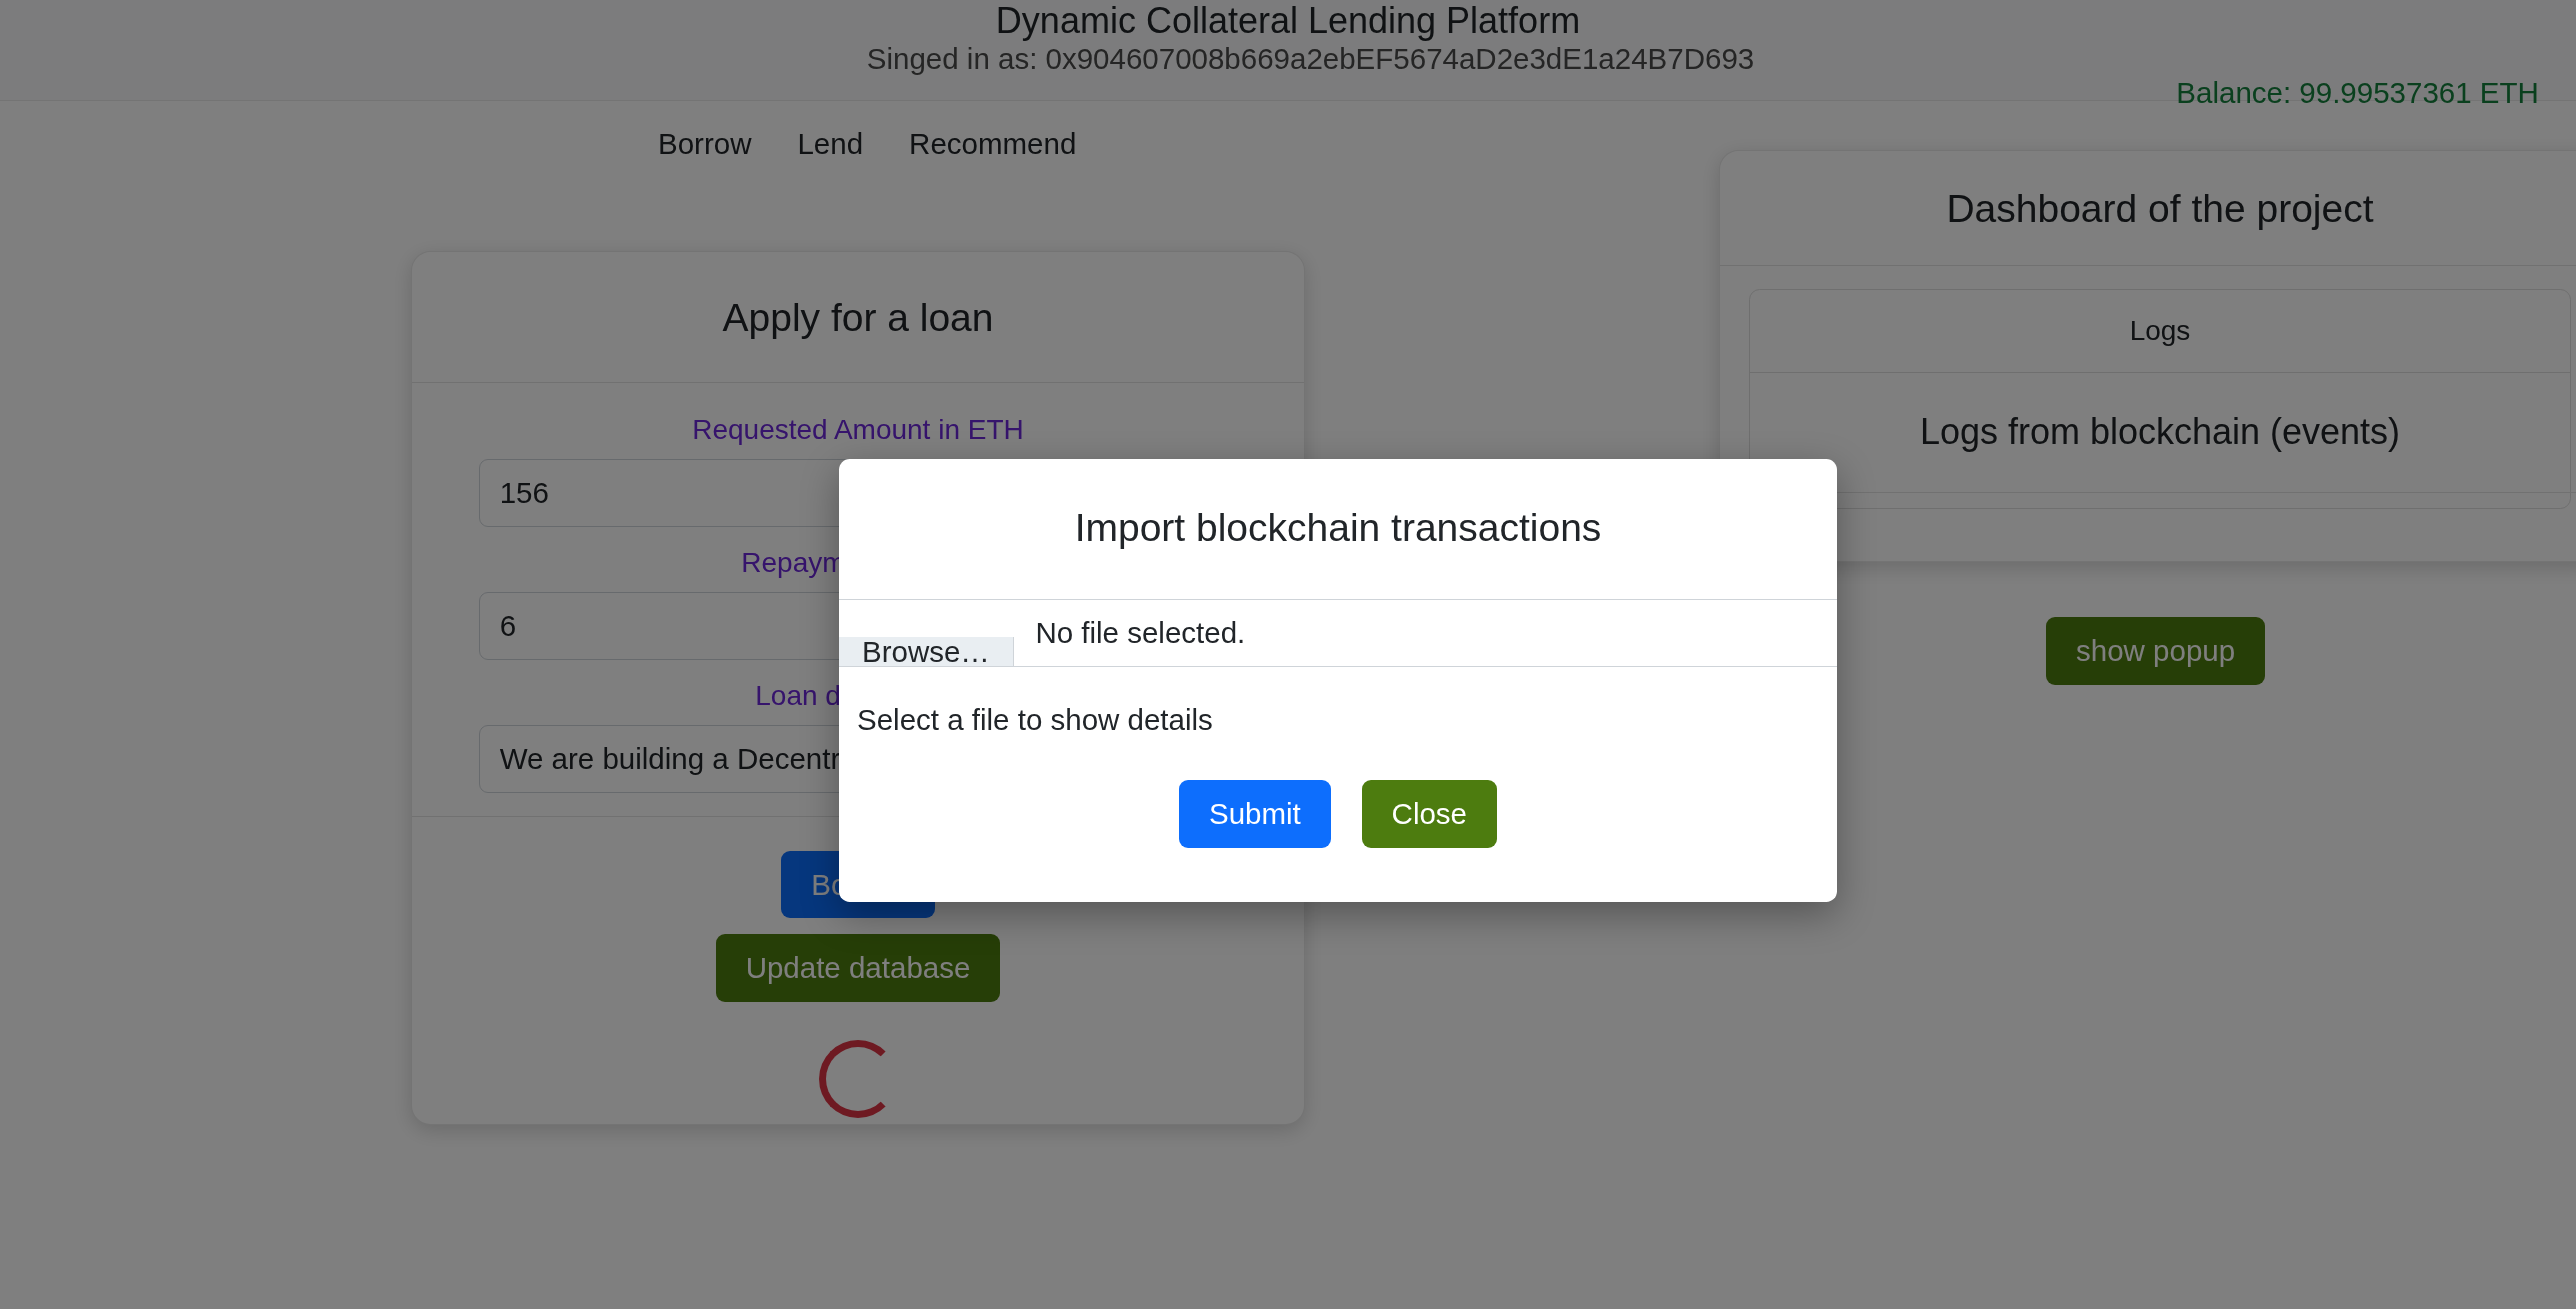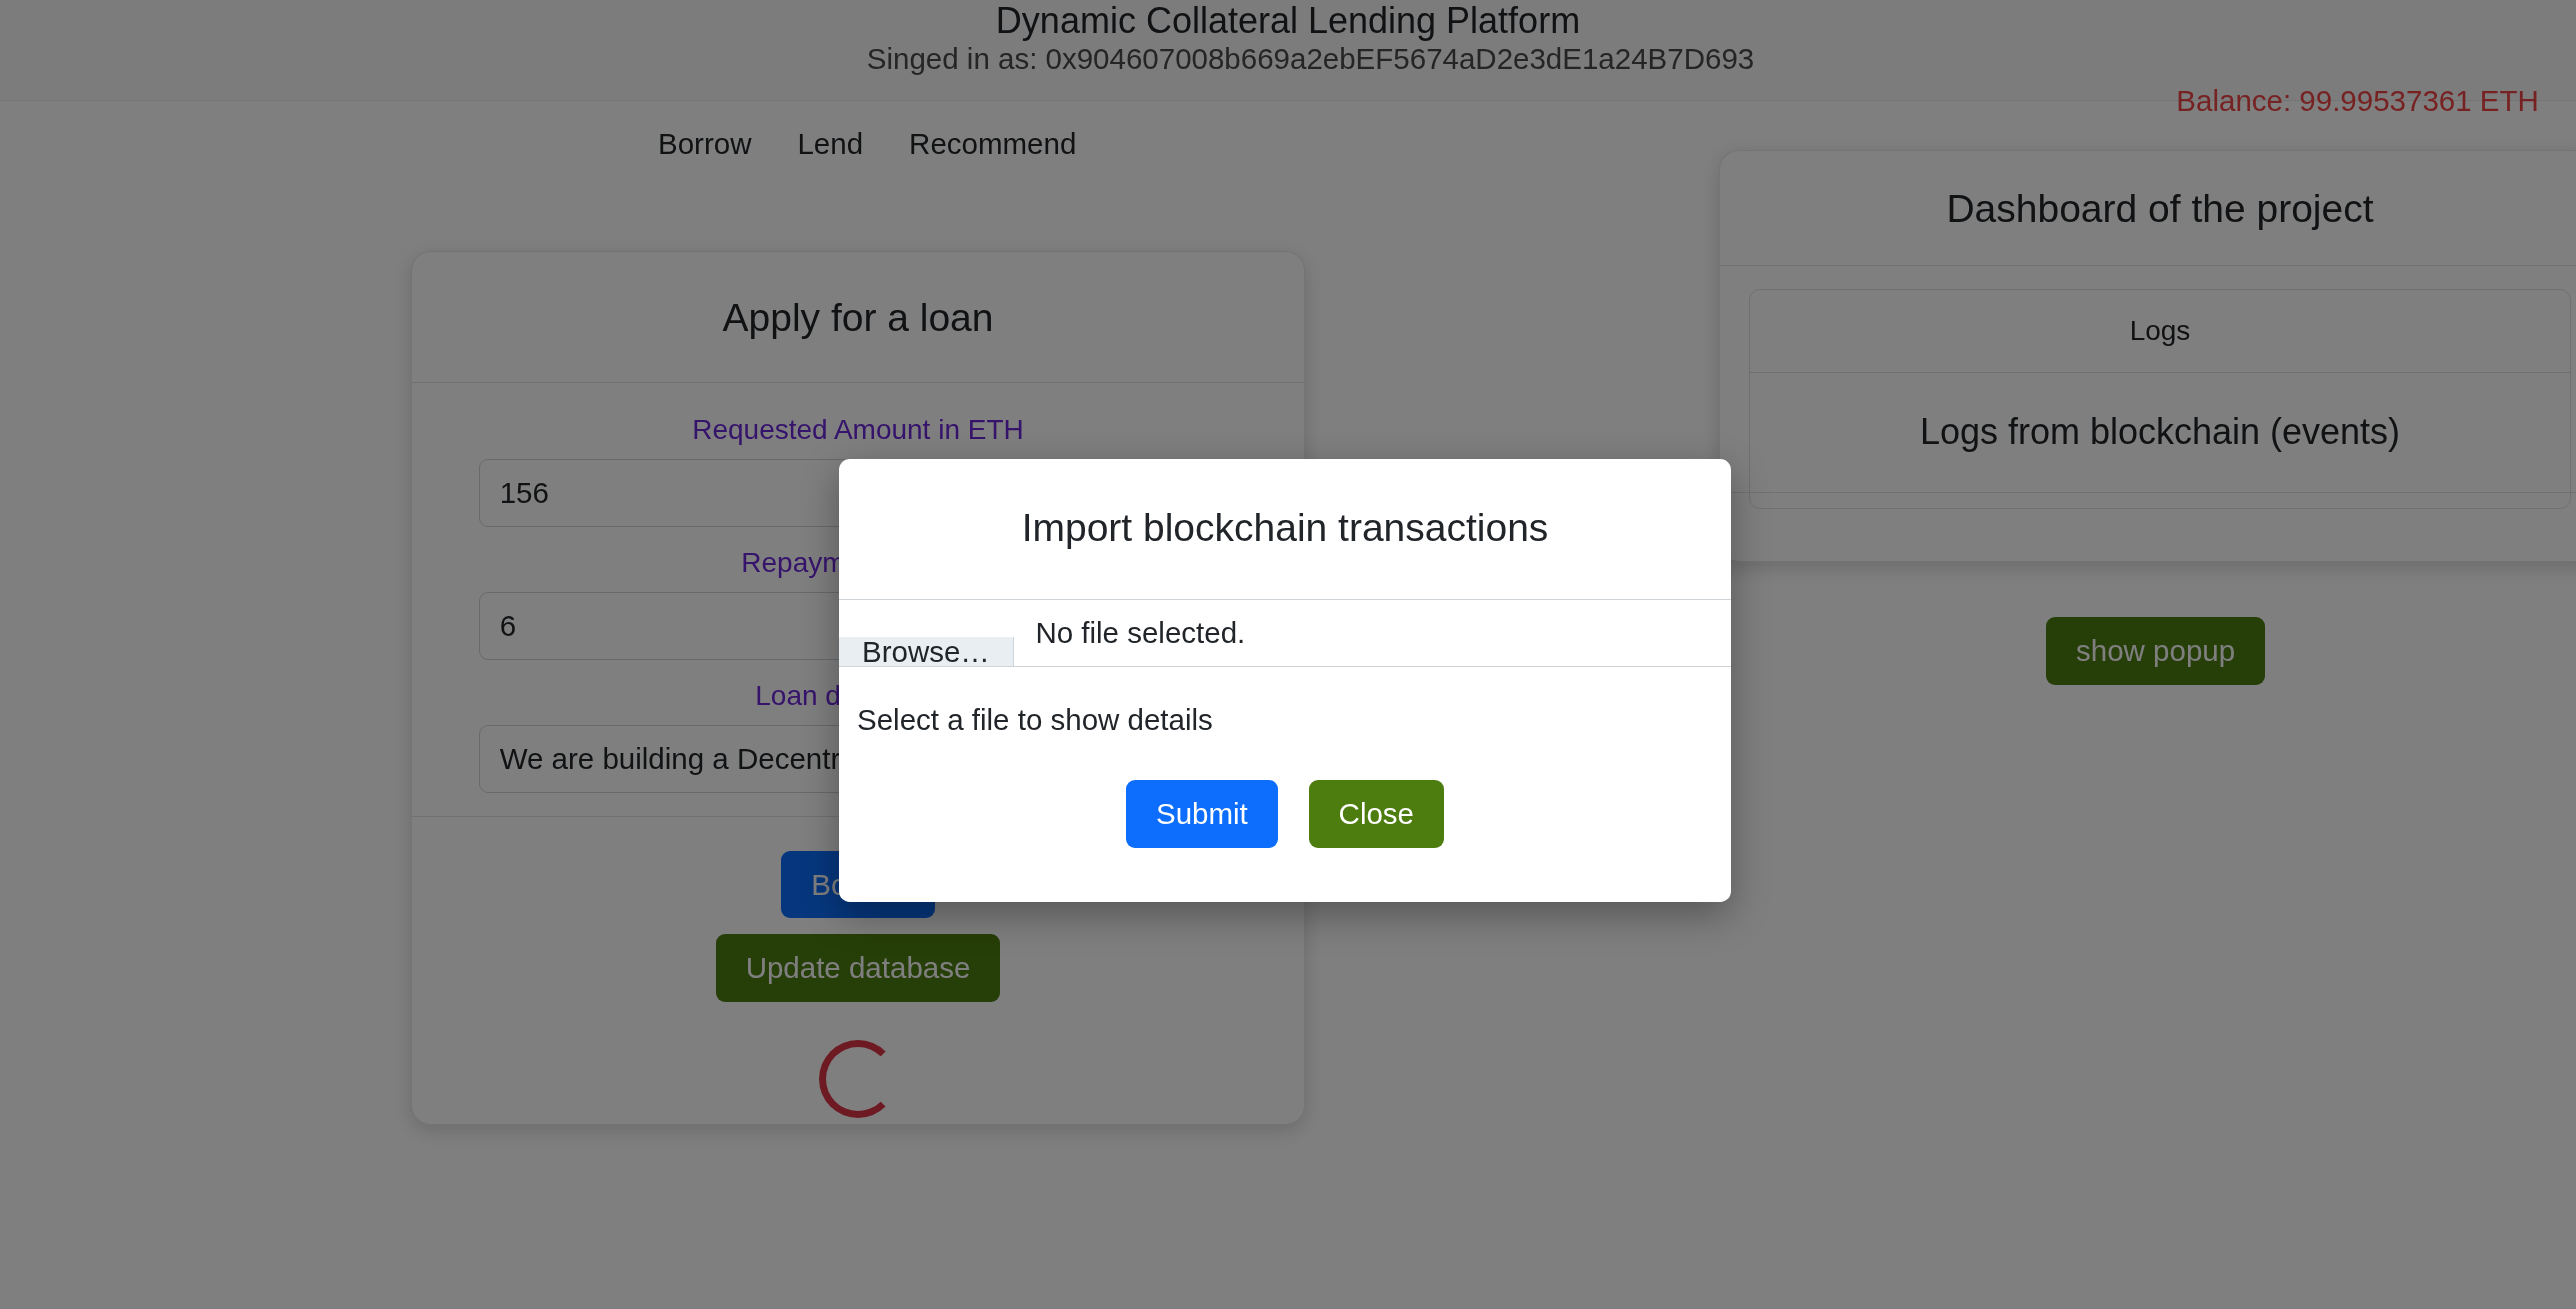--- a/index.html
+++ b/index.html
@@ -46,10 +46,9 @@
   .balance {
     margin-left: auto;
     font-size: 29.5px;
-    color: #ef4444;
+    color: #15803d;
     white-space: nowrap;
     padding-right: 7.2px;
-    margin-top: 8px;
   }
 
   .tabs {

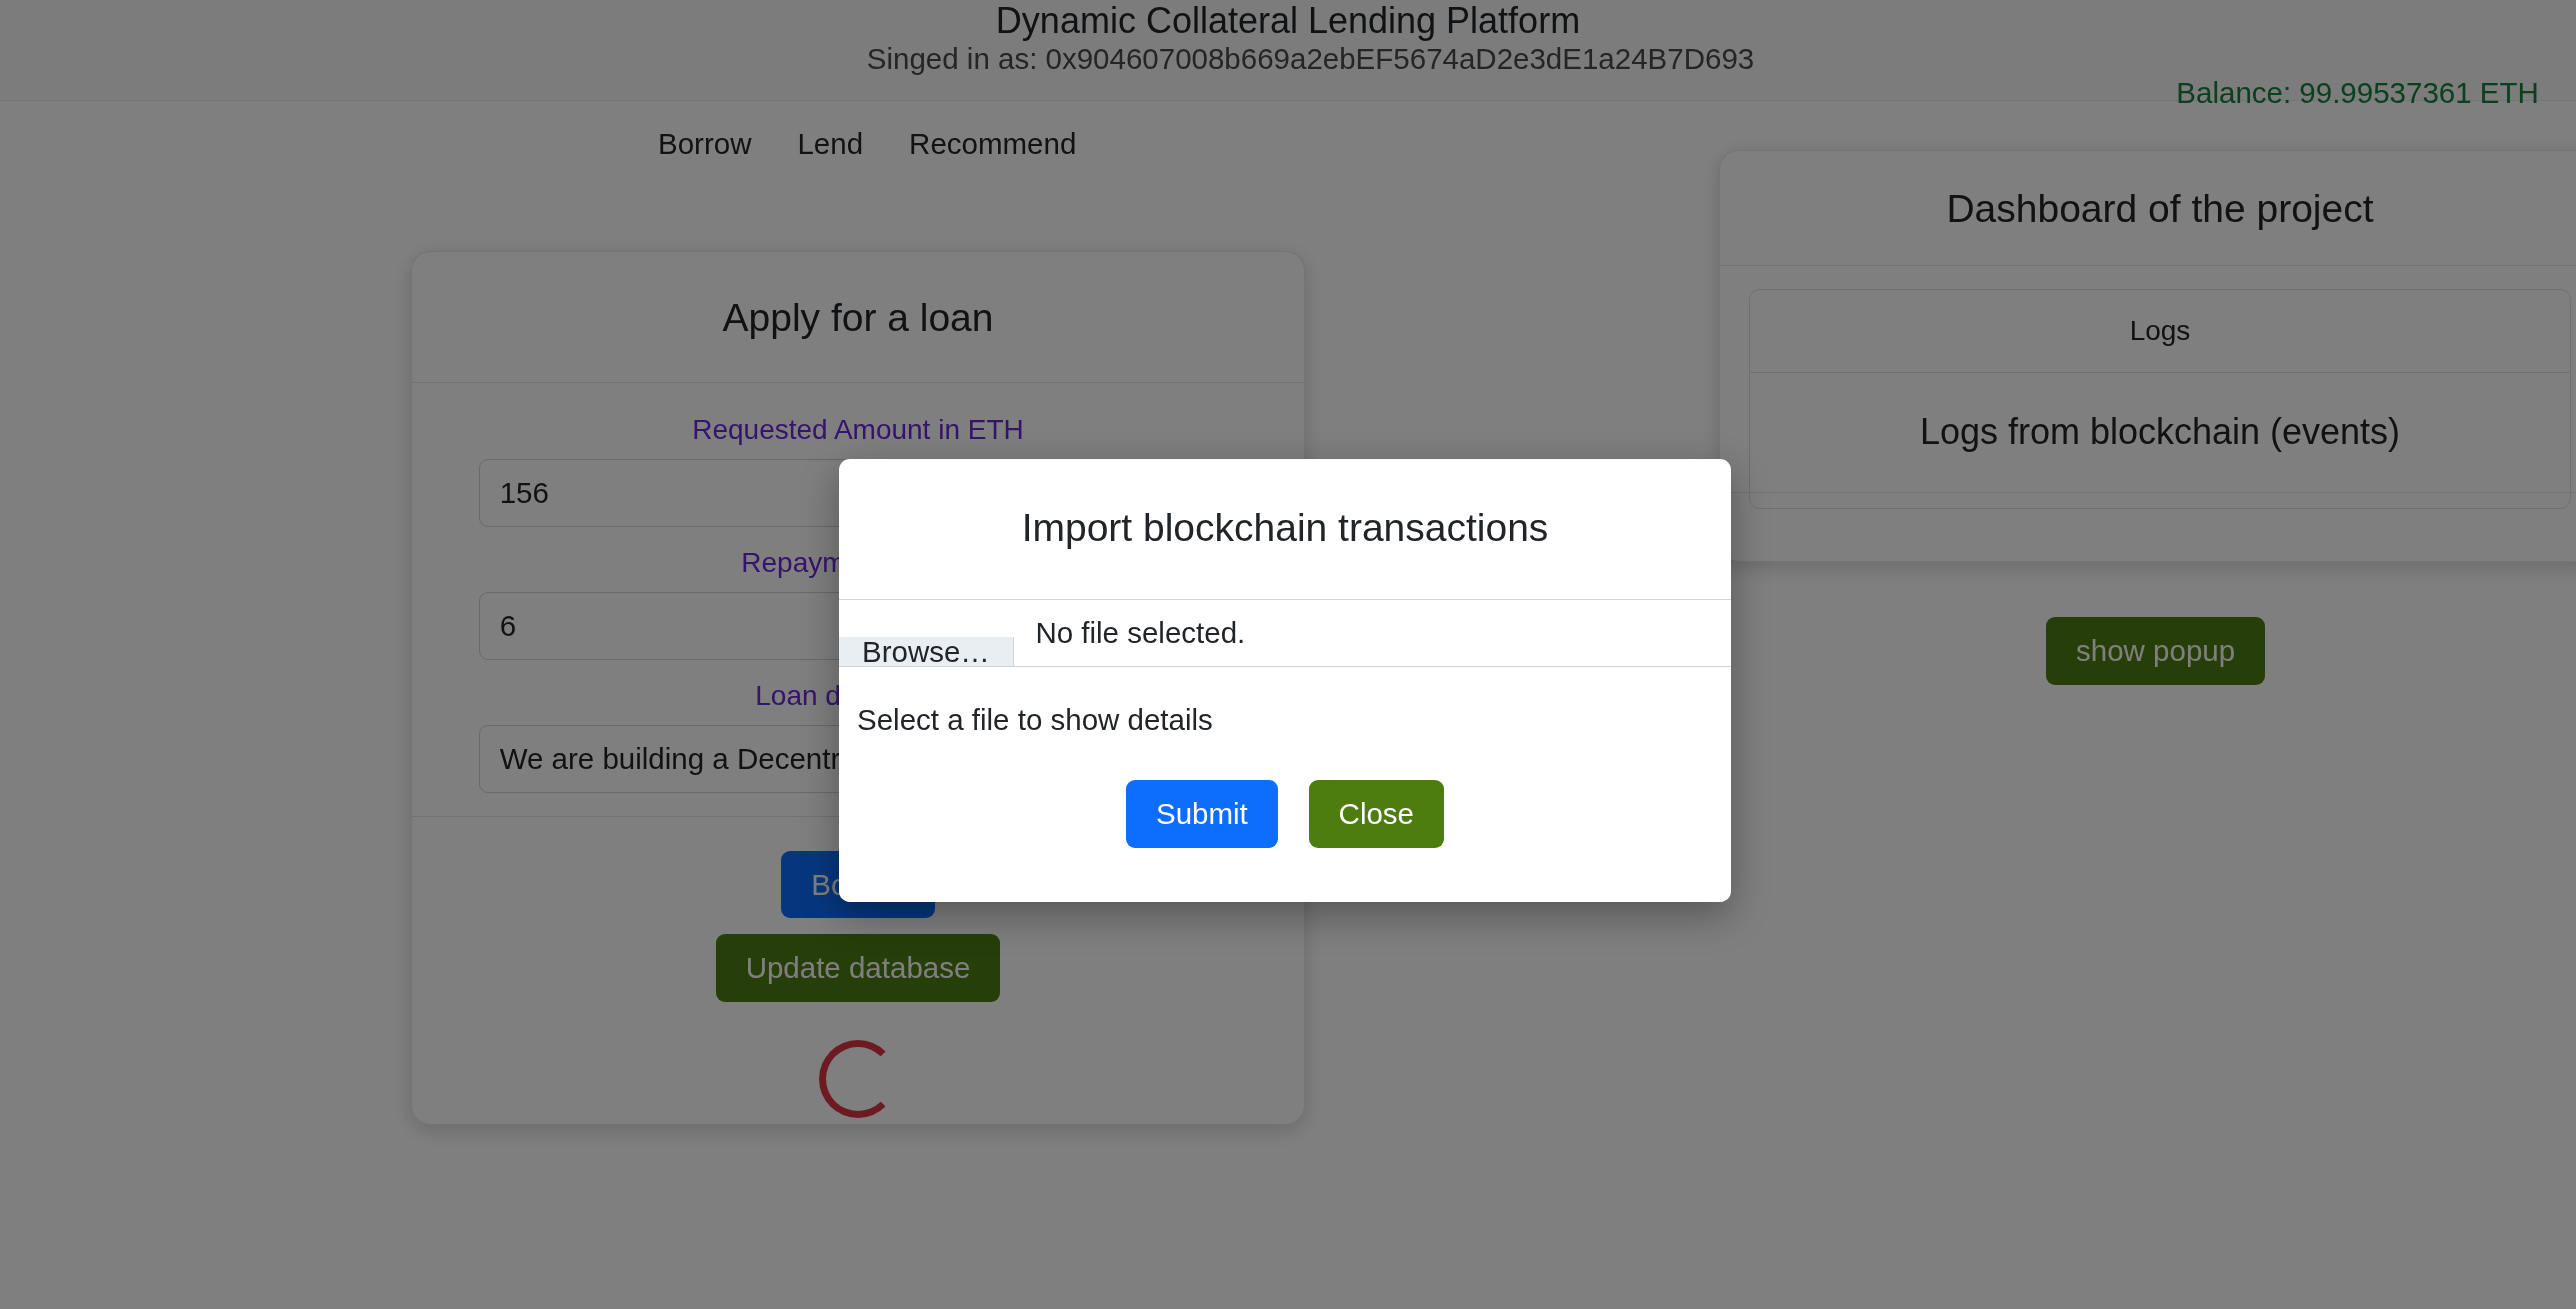--- a/index.html
+++ b/index.html
@@ -207,7 +207,7 @@
     position: absolute;
     left: 839px;
     top: 459px;
-    width: 892px;
+    width: 998px;
     background: #ffffff;
     border-radius: 10.7px;
     box-shadow: 0 12.5px 38px rgba(0,0,0,.32);

